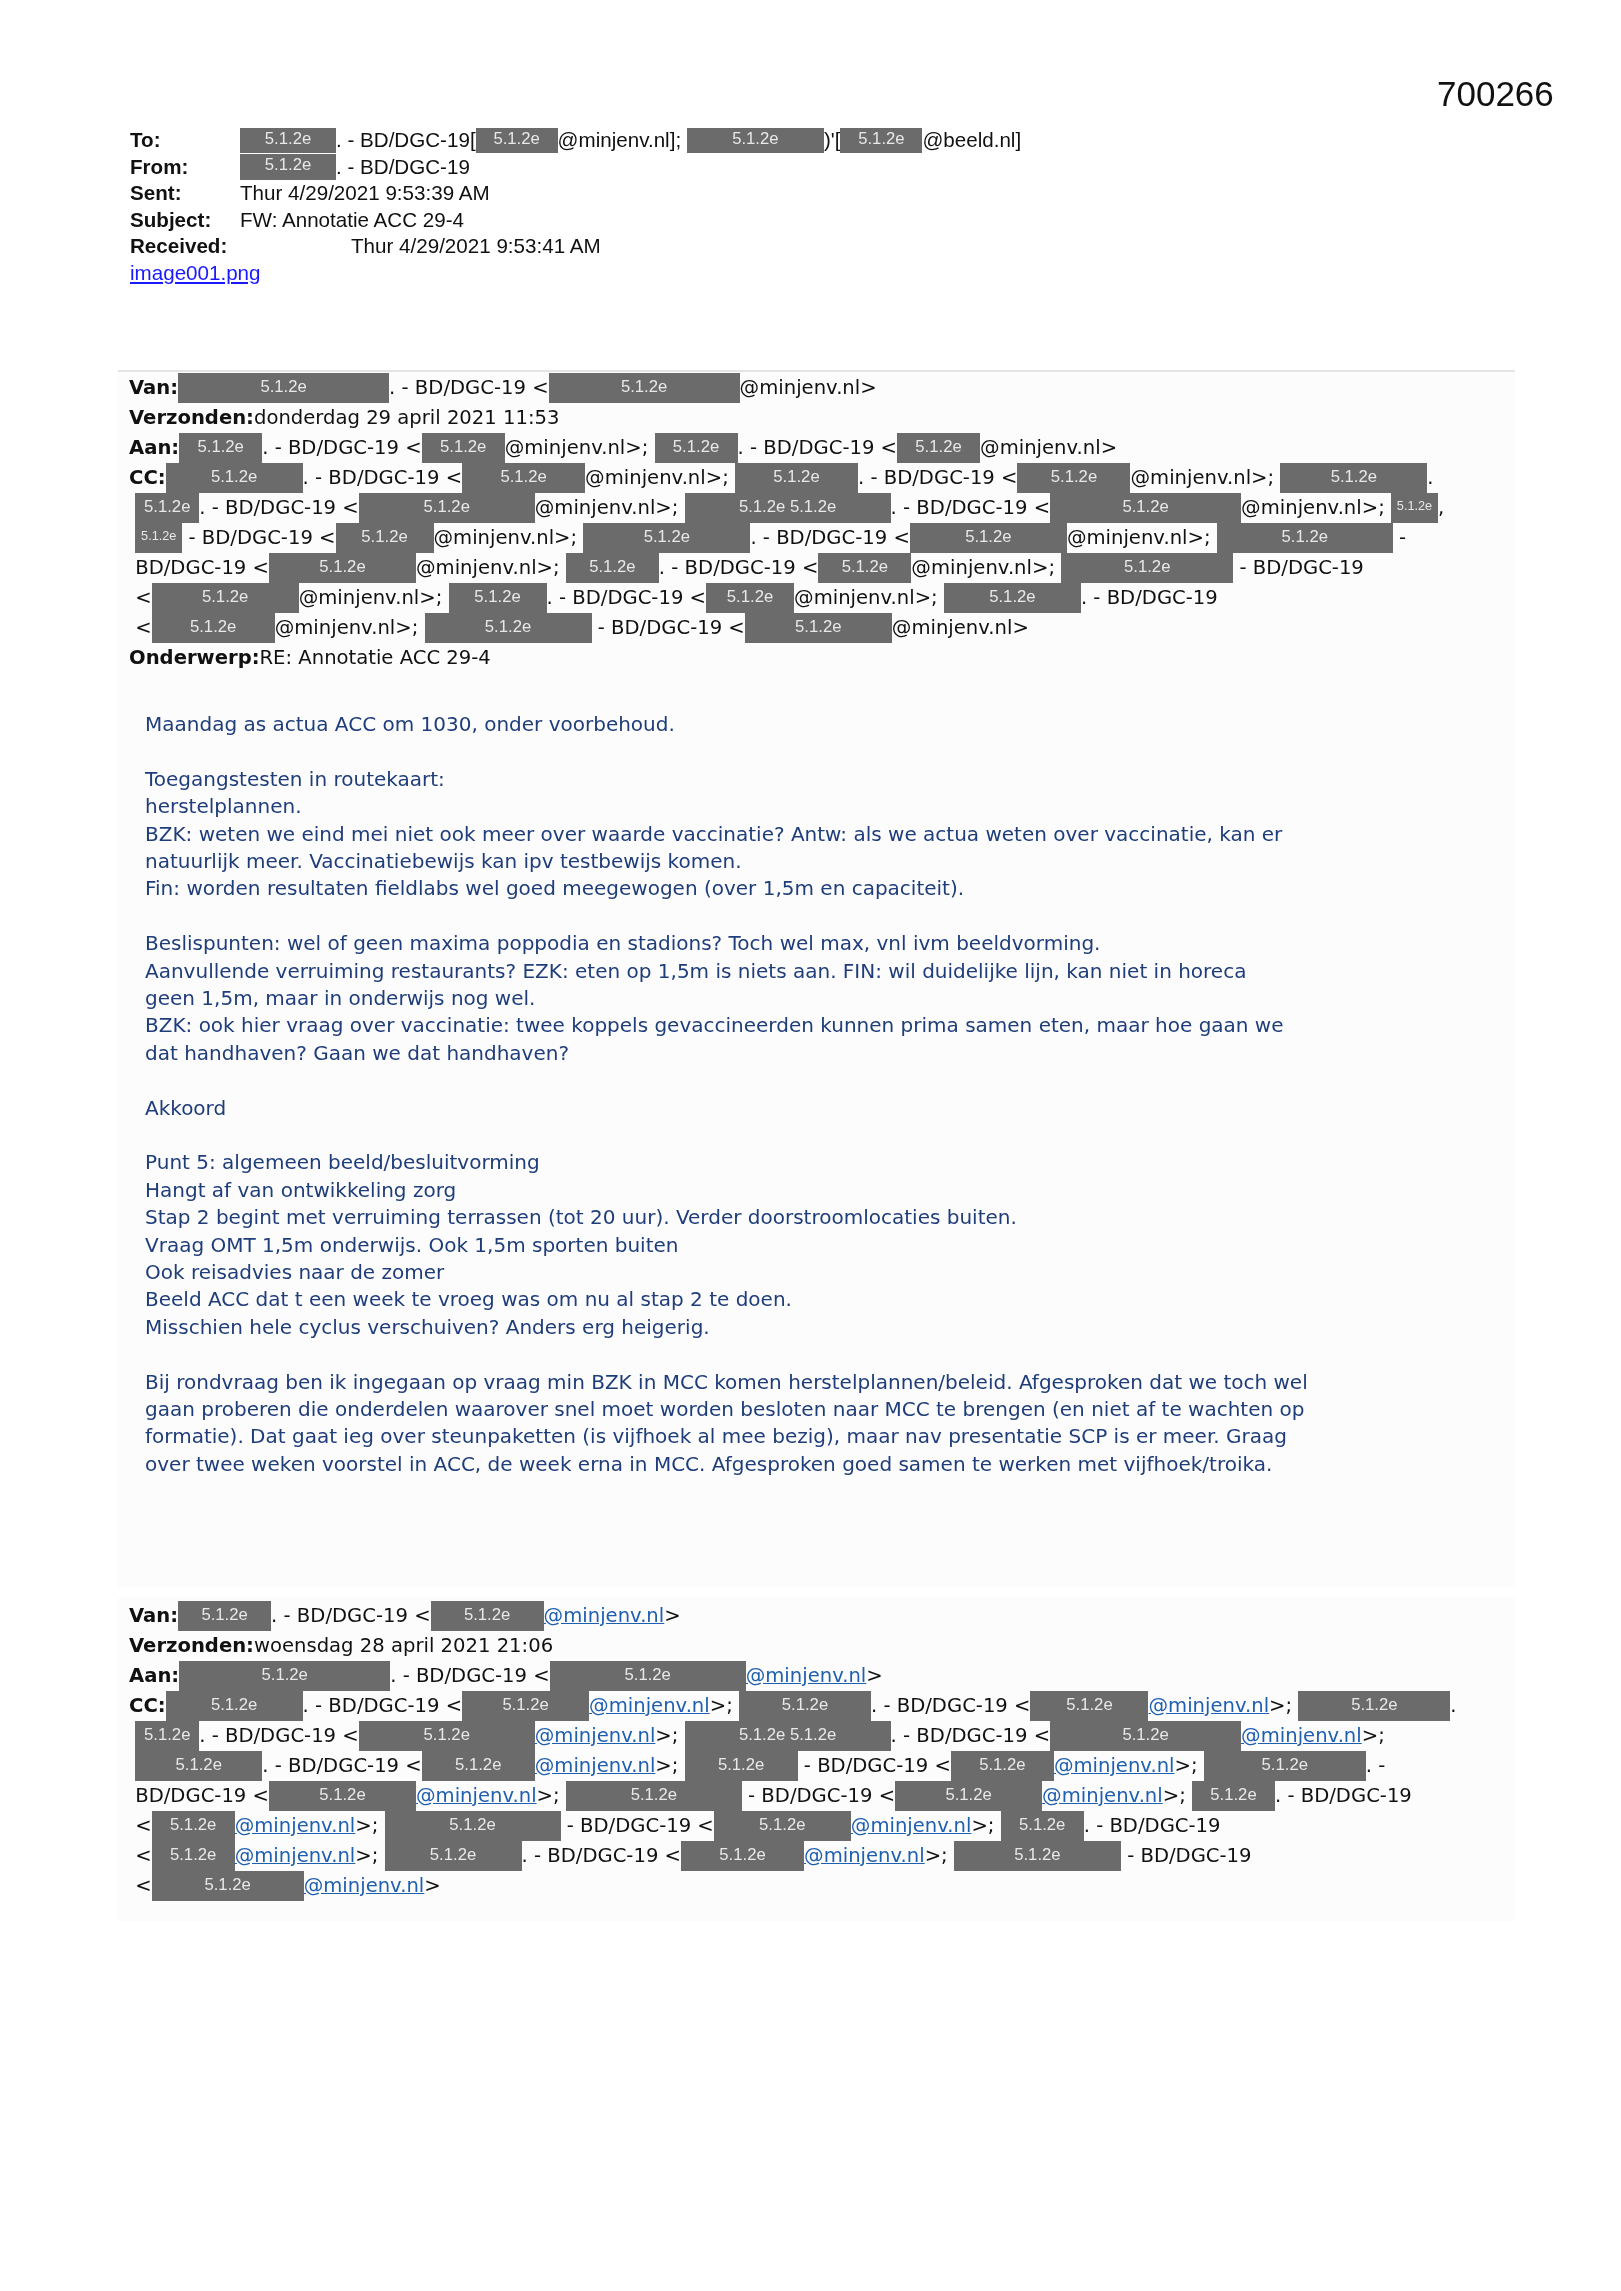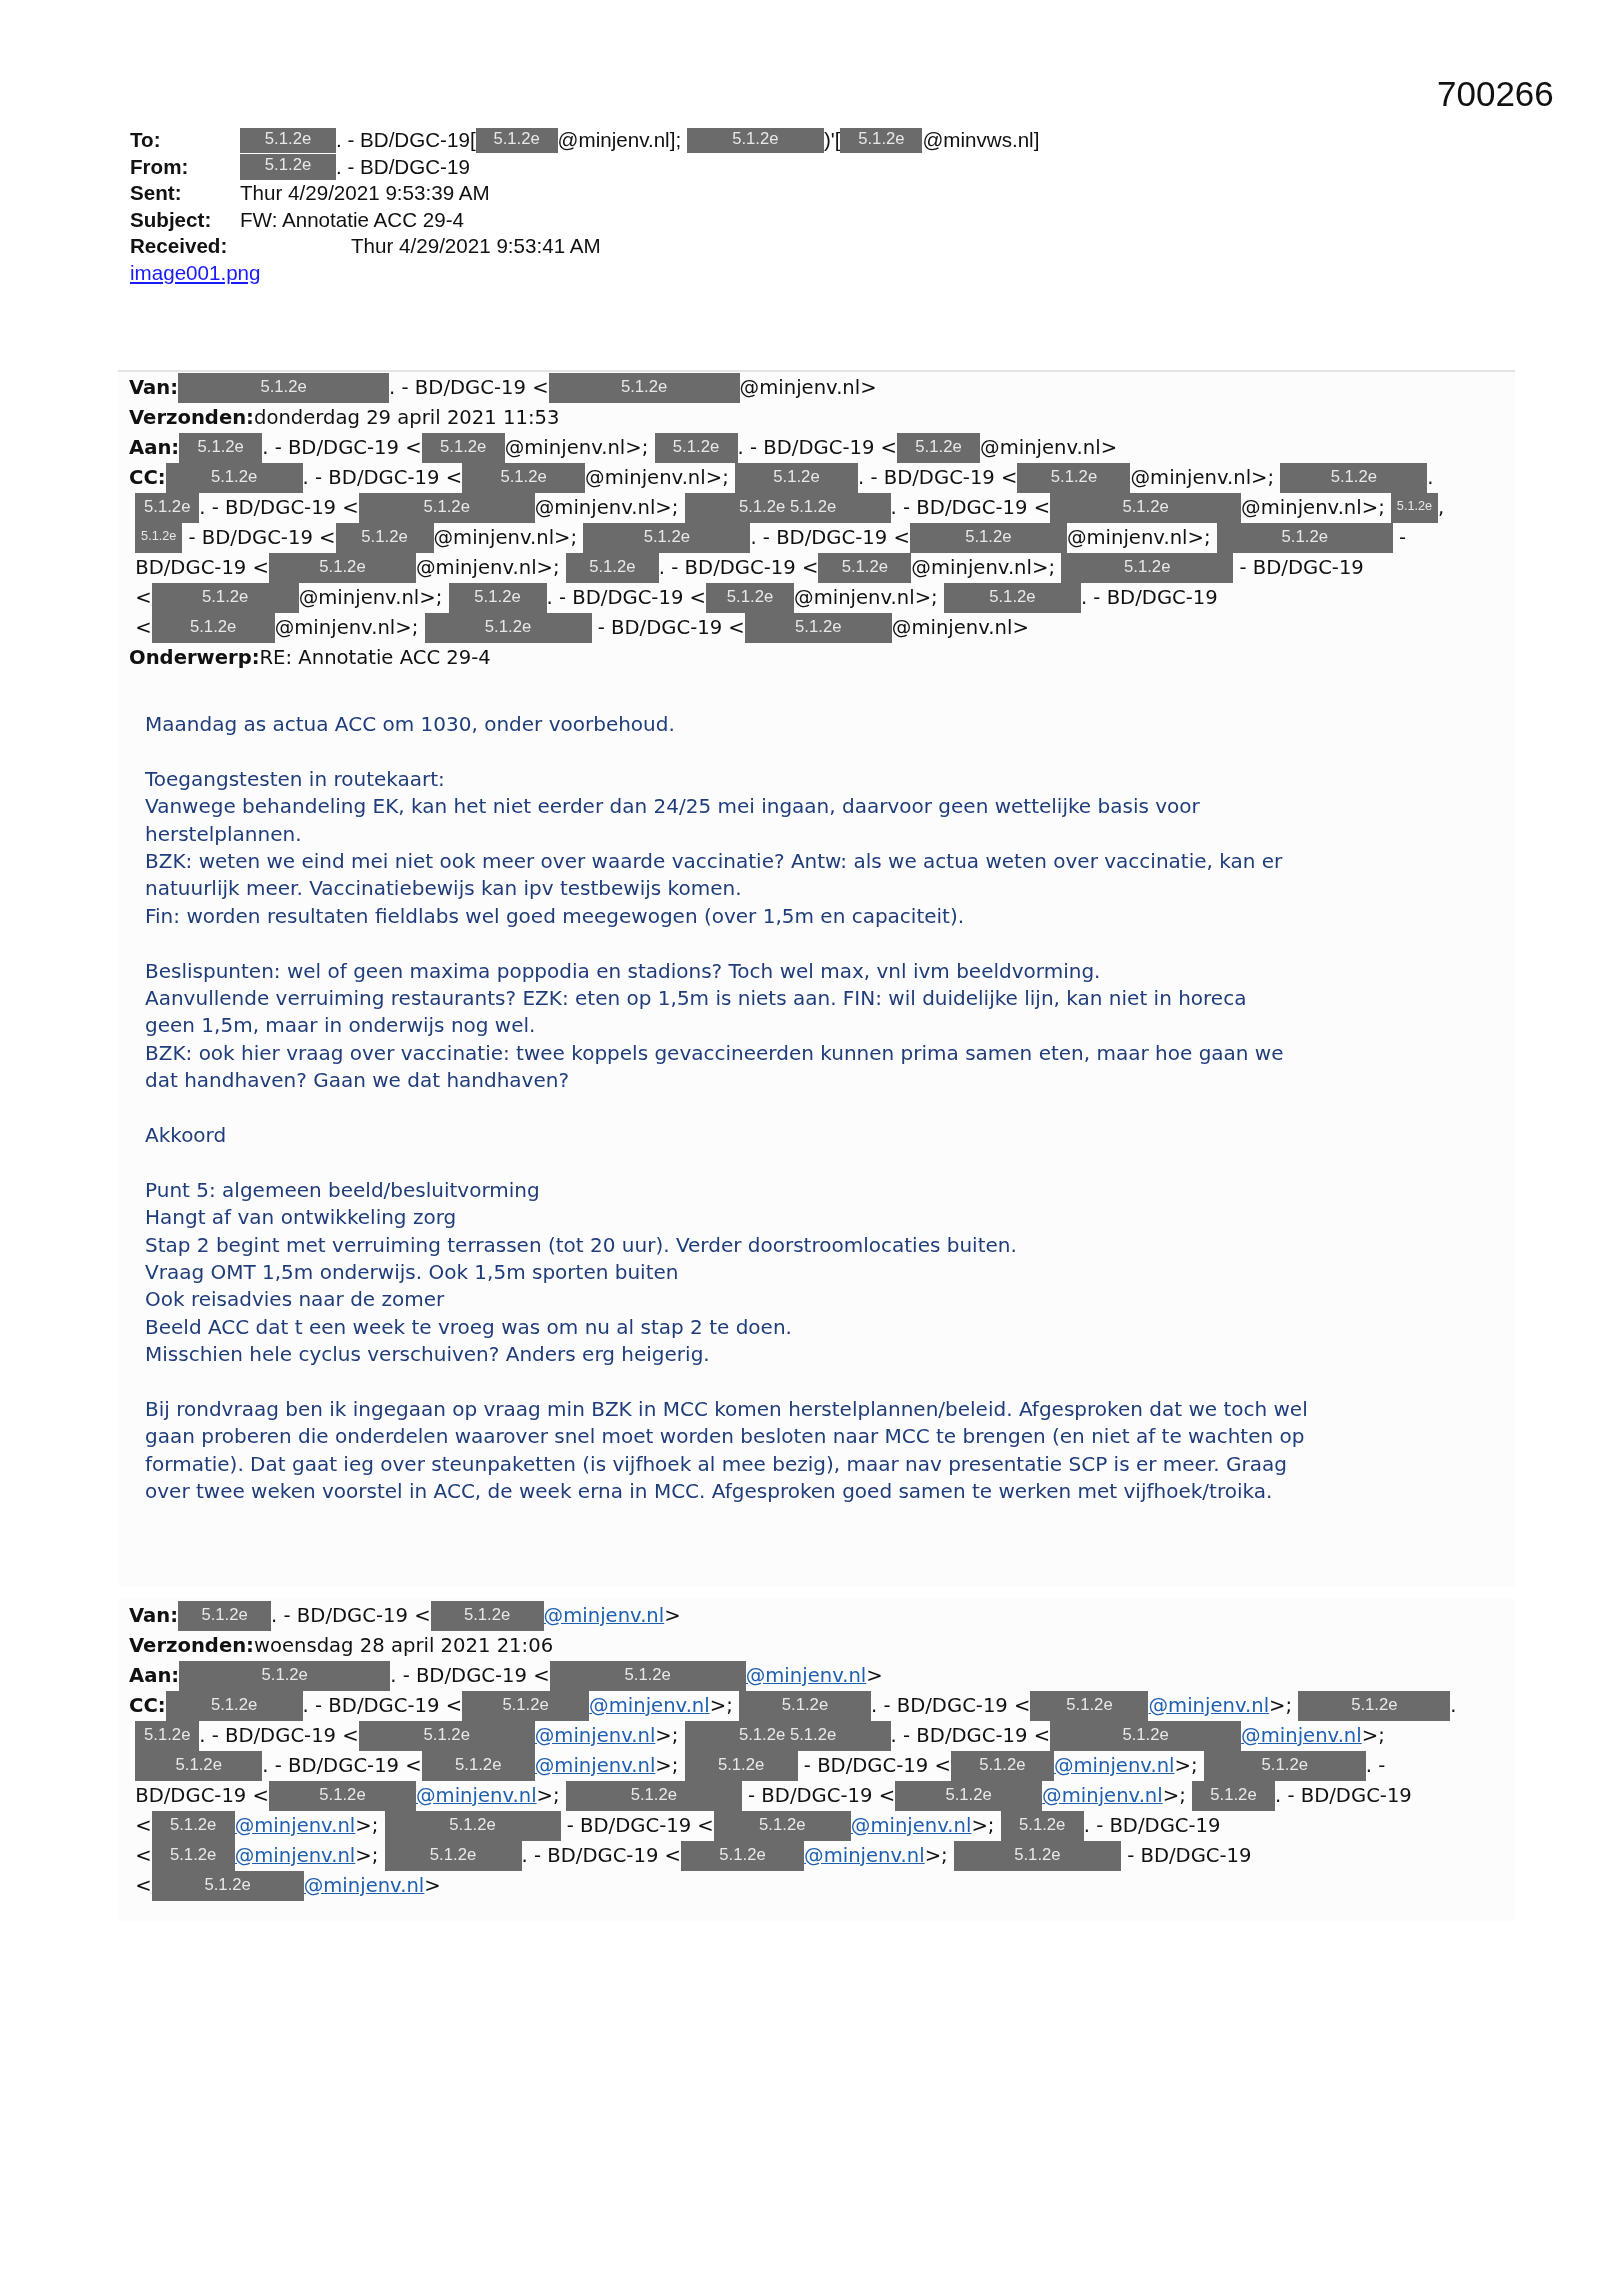--- a/index.html
+++ b/index.html
@@ -45,7 +45,7 @@
         <span class="redact" style="width: 137px;">5.1.2e</span>
         <span style="white-space: pre;">)'[</span>
         <span class="redact" style="width: 82px;">5.1.2e</span>
-        <span style="white-space: pre;">@minvws.nl]</span>
+        <span style="white-space: pre;">@beeld.nl]</span>
       </span>
   </div>
   <div class="meta-row">

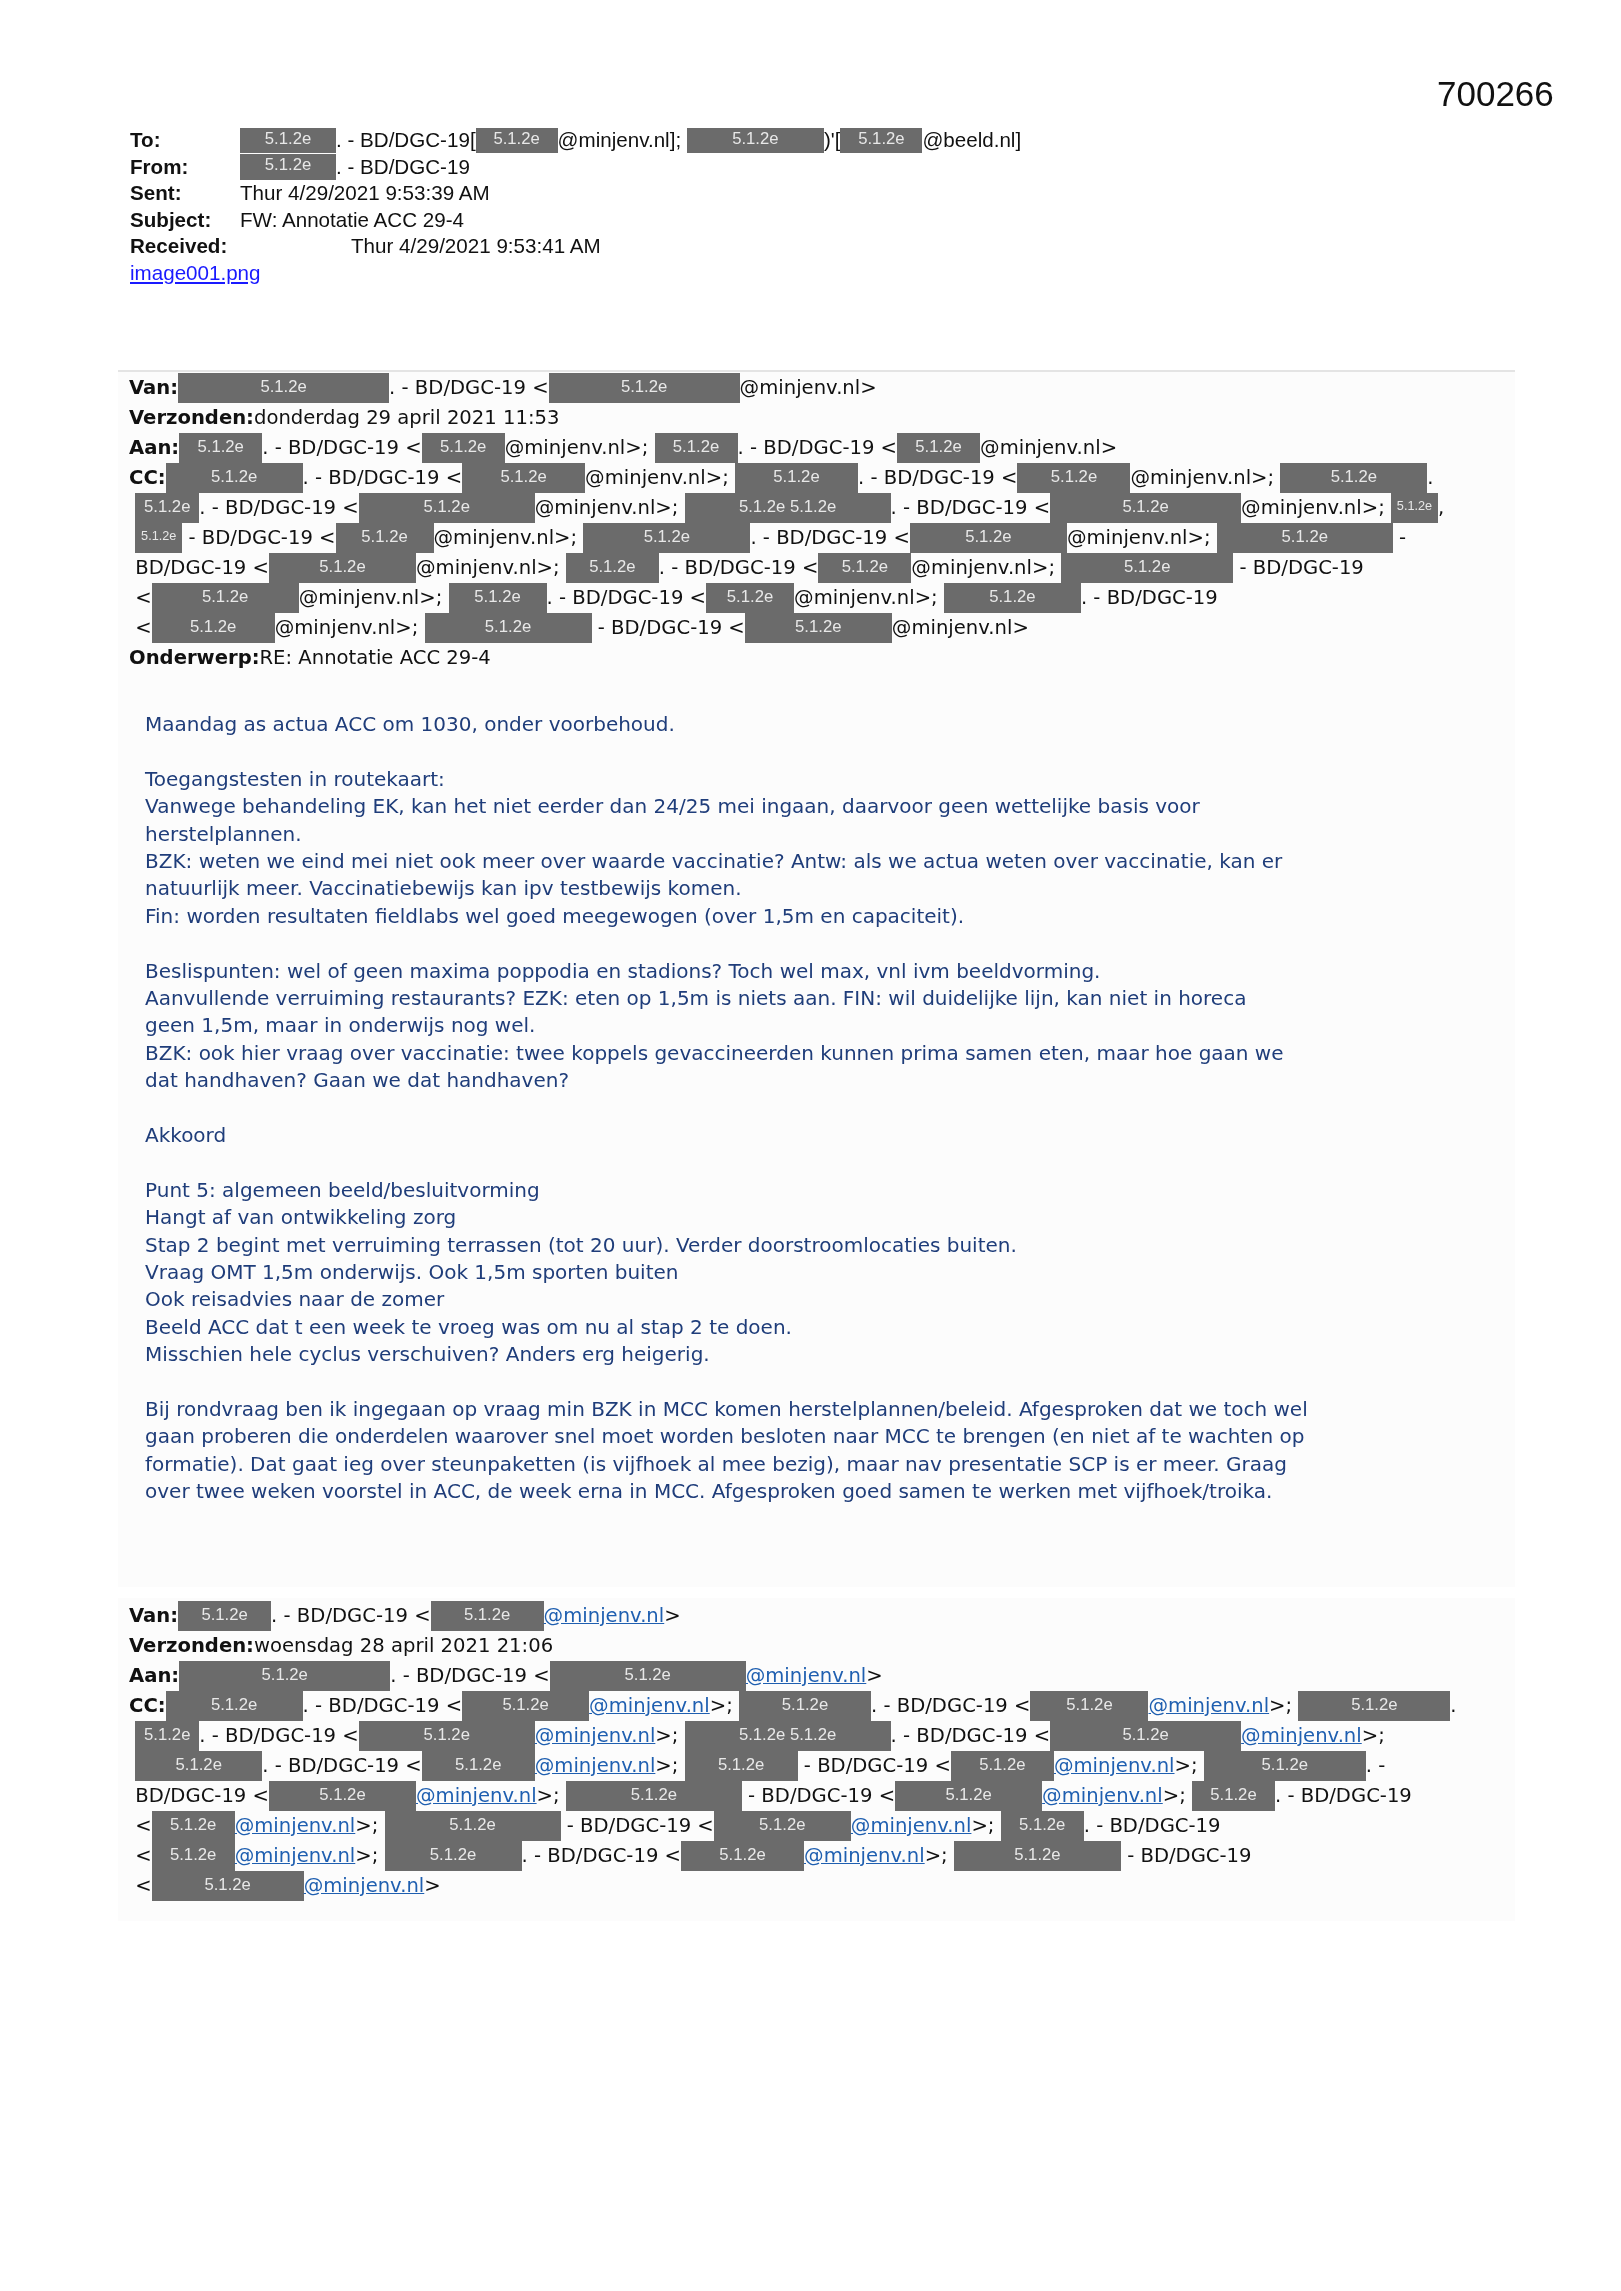--- a/index.html
+++ b/index.html
@@ -180,7 +180,6 @@
     </div>
   <div class="para">
       <div>Toegangstesten in routekaart:</div>
-      <div>Vanwege behandeling EK, kan het niet eerder dan 24/25 mei ingaan, daarvoor geen wettelijke basis voor</div>
       <div>herstelplannen.</div>
       <div>BZK: weten we eind mei niet ook meer over waarde vaccinatie? Antw: als we actua weten over vaccinatie, kan er</div>
       <div>natuurlijk meer. Vaccinatiebewijs kan ipv testbewijs komen.</div>

